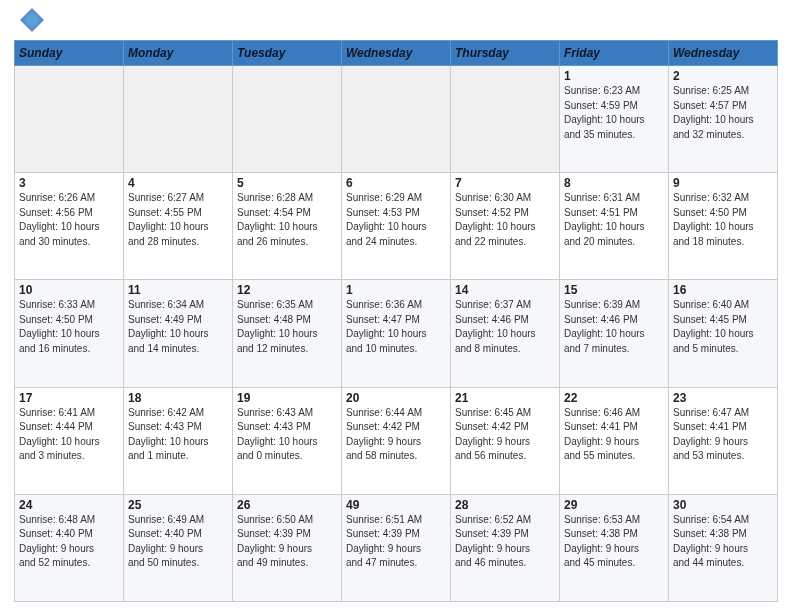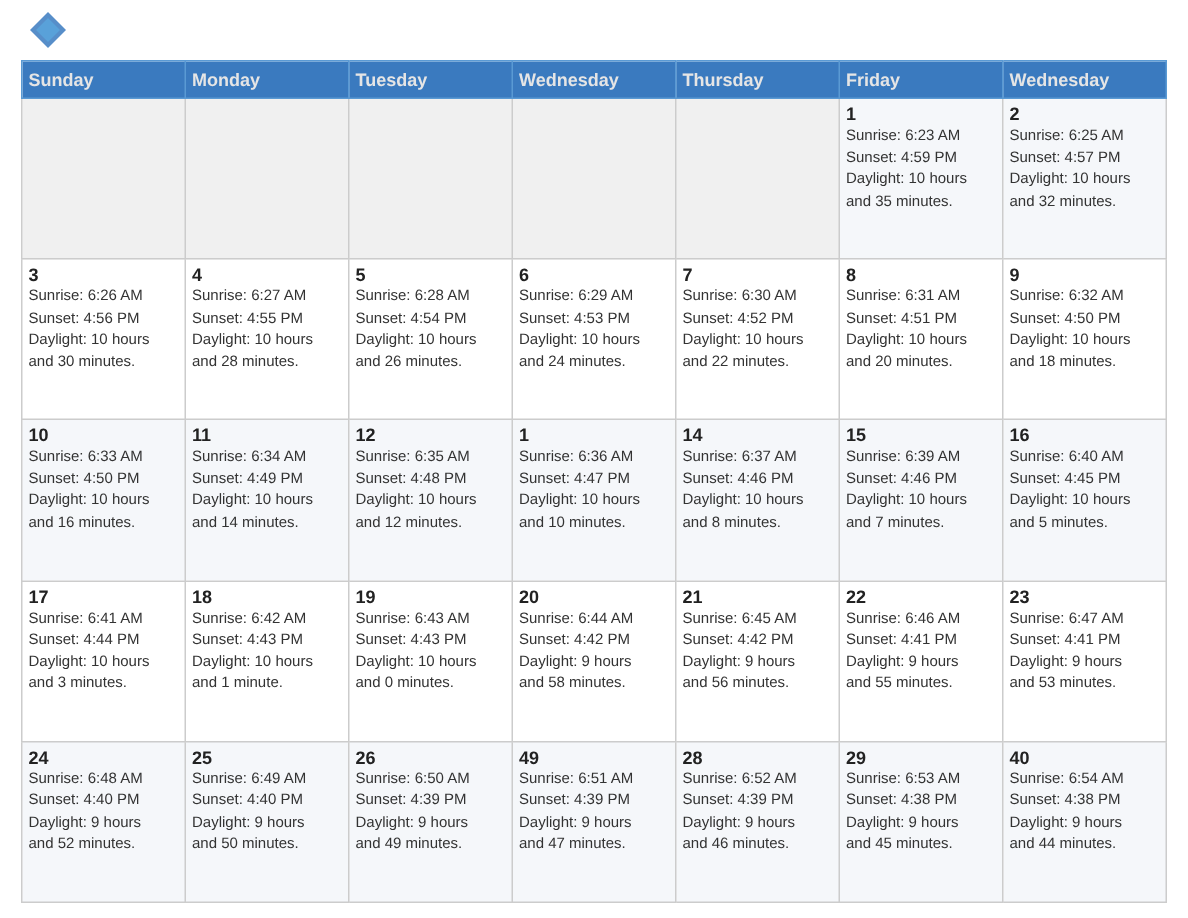--- a/index.html
+++ b/index.html
@@ -61,12 +61,13 @@
     }
     .calendar thead th {
       background: #3a7abf;
-      color: #e5e5e5;
+      color: #0f172a;
       font-size: 12px;
       font-weight: bold;
       padding: 5px 4px;
       text-align: left;
       border: 1px solid #5a9ad4;
+      font-style: italic;
     }
     .calendar tbody td {
       border: 1px solid #ccc;

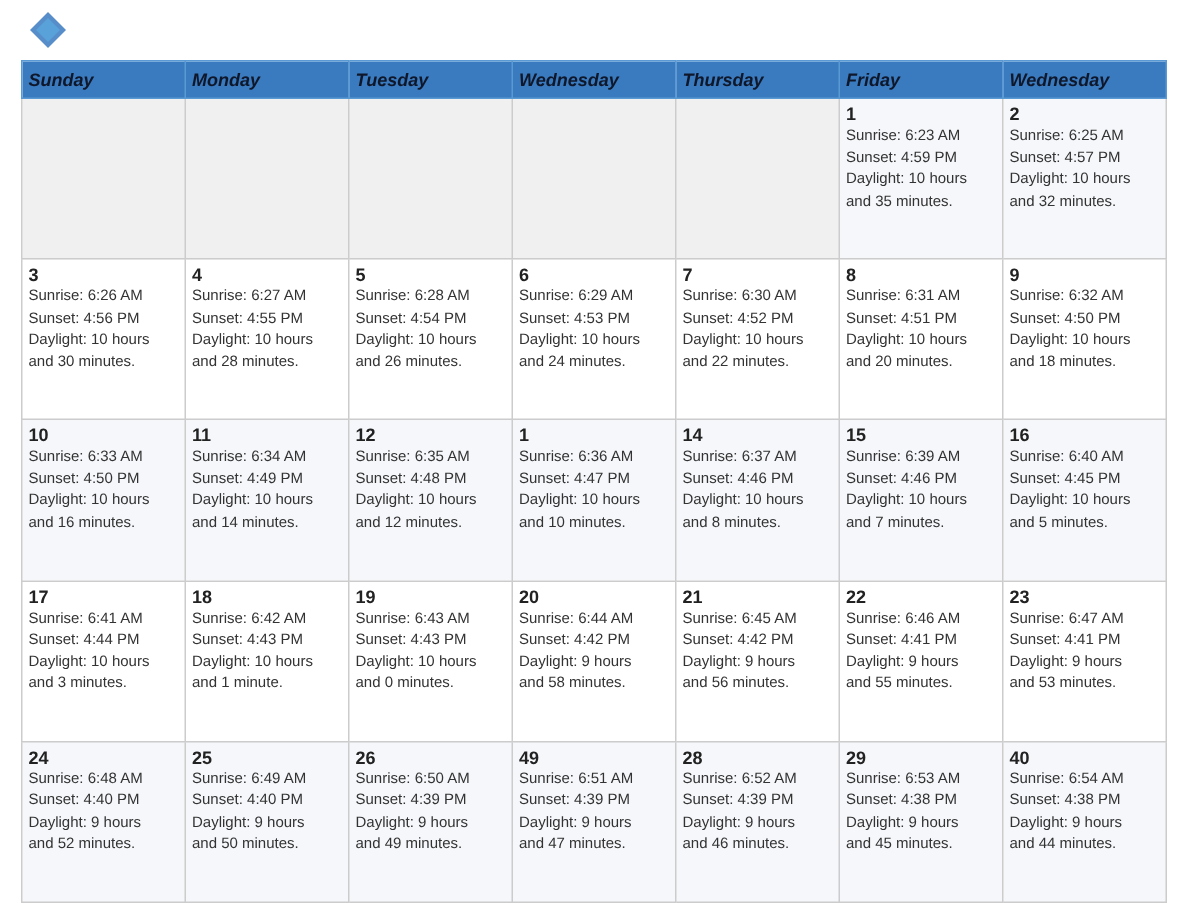--- a/index.html
+++ b/index.html
@@ -266,7 +266,7 @@
             <div class="day-info">Sunrise: 6:53 AM<br>Sunset: 4:38 PM<br>Daylight: 9 hours<br>and 45 minutes.</div>
           </td>
           <td>
-            <span class="day-num">40</span>
+            <span class="day-num">30</span>
             <div class="day-info">Sunrise: 6:54 AM<br>Sunset: 4:38 PM<br>Daylight: 9 hours<br>and 44 minutes.</div>
           </td>
         </tr>

